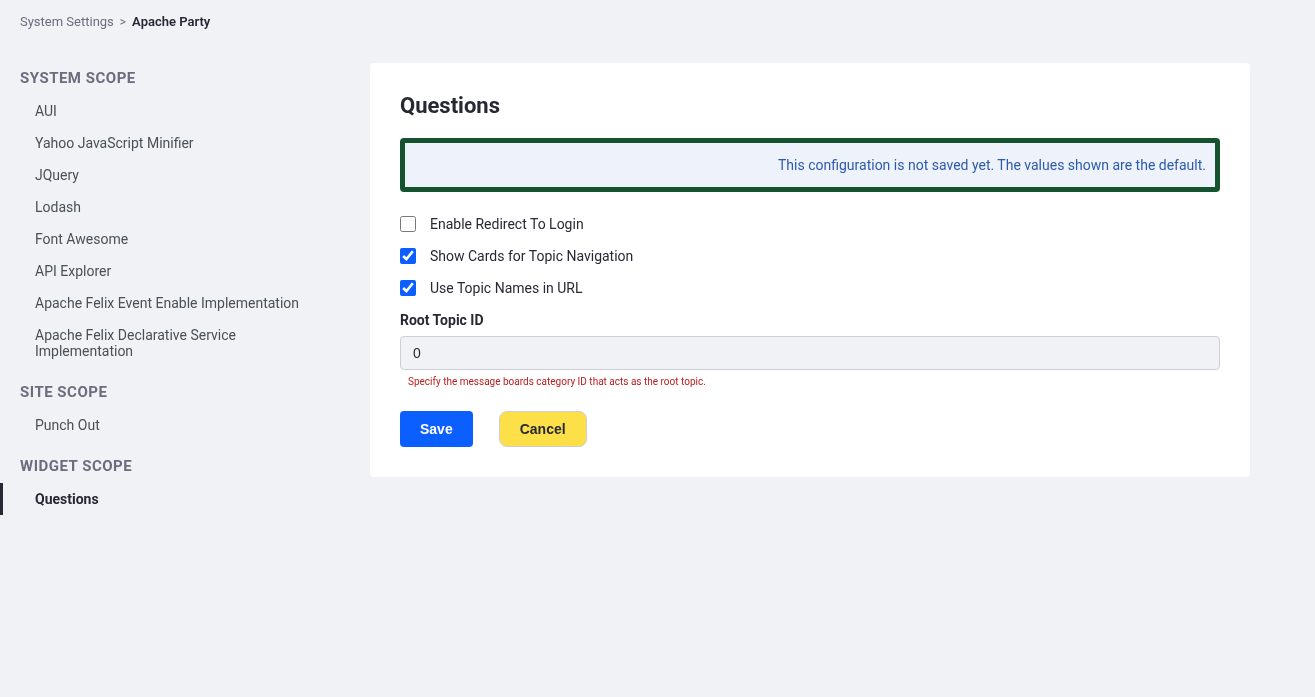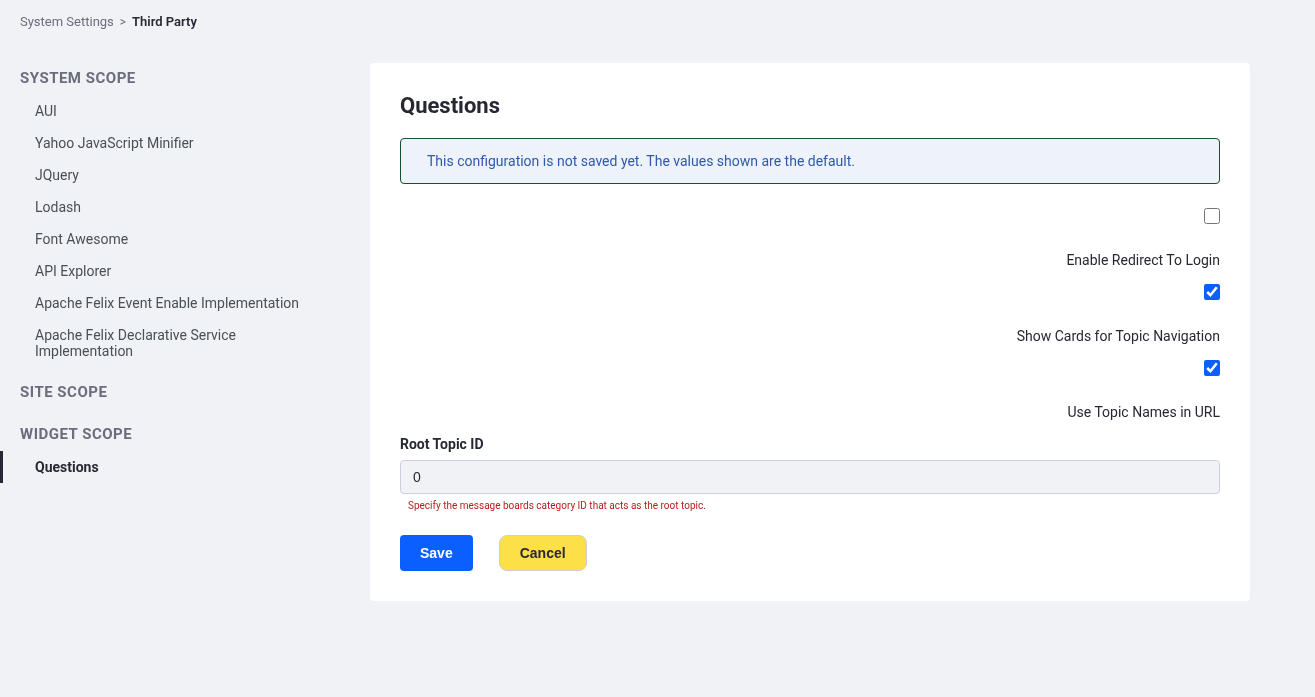--- a/index.html
+++ b/index.html
@@ -202,7 +202,7 @@
 <div class="breadcrumb">
   <span class="breadcrumb-item">System Settings</span>
   <span class="breadcrumb-separator">&gt;</span>
-  <span class="breadcrumb-item active">Third Party</span>
+  <span class="breadcrumb-item active">Apache Party</span>
 </div>
 
 <div class="layout">

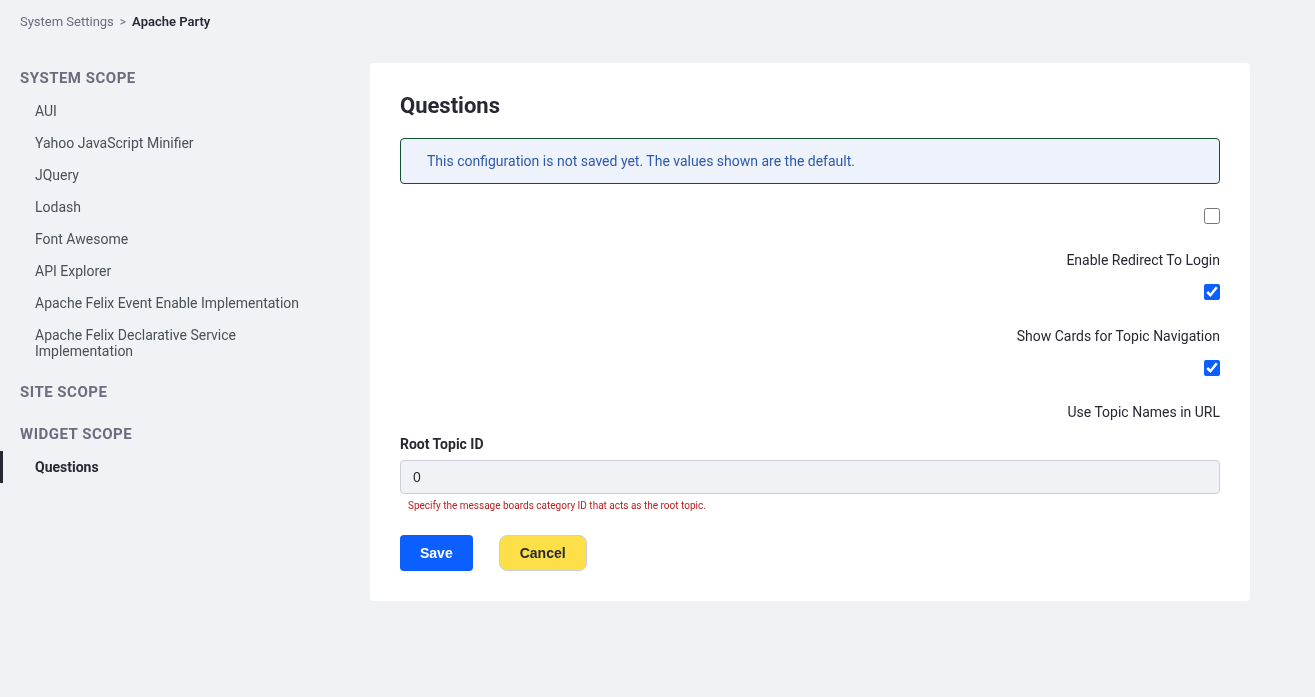--- a/index.html
+++ b/index.html
@@ -105,13 +105,14 @@
 
     
     .alert-info {
-      border: 1px solid #14532d;
+      border: 5px solid #14532d;
       background-color: #eef2fa;
       border-radius: 4px;
-      padding: 14px 26px;
+      padding: 14px 9px;
       color: #2e5aac;
       font-size: 14px;
       margin-bottom: 24px;
+      text-align: right;
     }
 
     

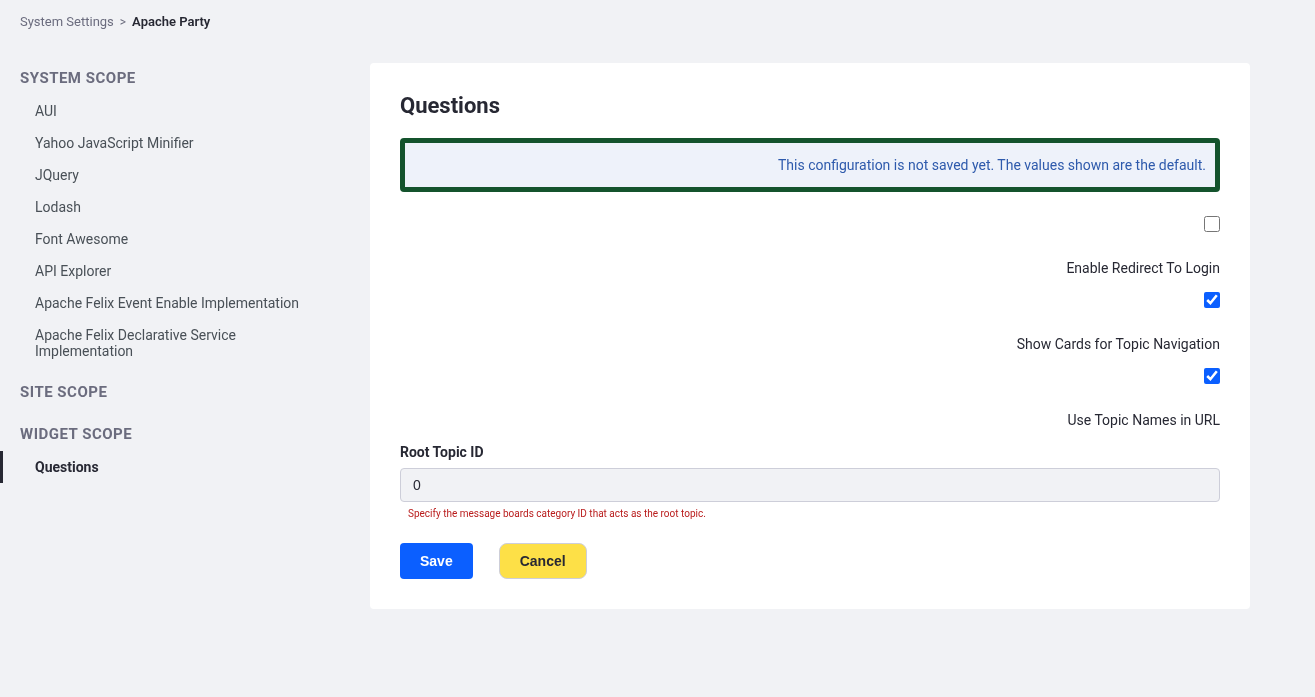--- a/index.html
+++ b/index.html
@@ -118,10 +118,9 @@
     
     .form-check {
       display: flex;
-      align-items: flex-end;
-      gap: 28px;
+      align-items: flex-start;
+      gap: 14px;
       margin-bottom: 16px;
-      flex-direction: column;
     }
 
     .form-check input[type="checkbox"] {

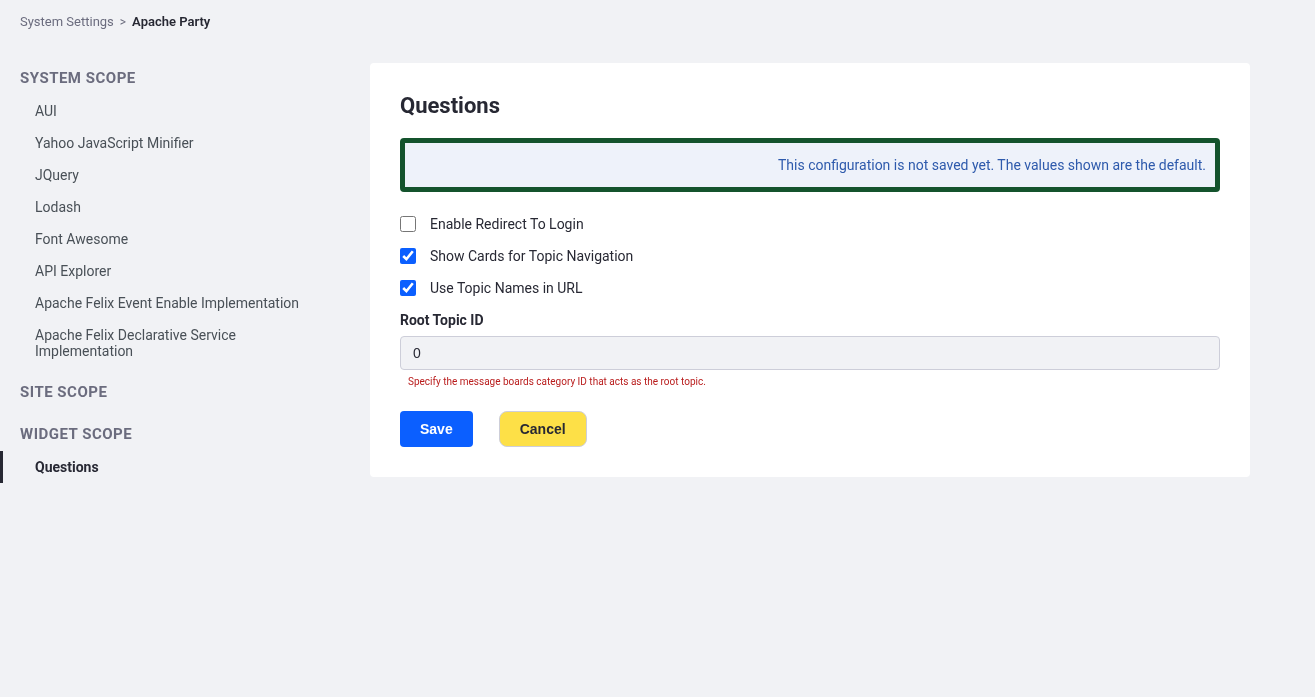--- a/index.html
+++ b/index.html
@@ -221,6 +221,7 @@
     <a class="sidebar-item">Apache Felix Declarative Service Implementation</a>
 
     <div class="sidebar-section-title">SITE SCOPE</div>
+    <a class="sidebar-item">Punch Out</a>
 
     <div class="sidebar-section-title">WIDGET SCOPE</div>
     <a class="sidebar-item active">Questions</a>

